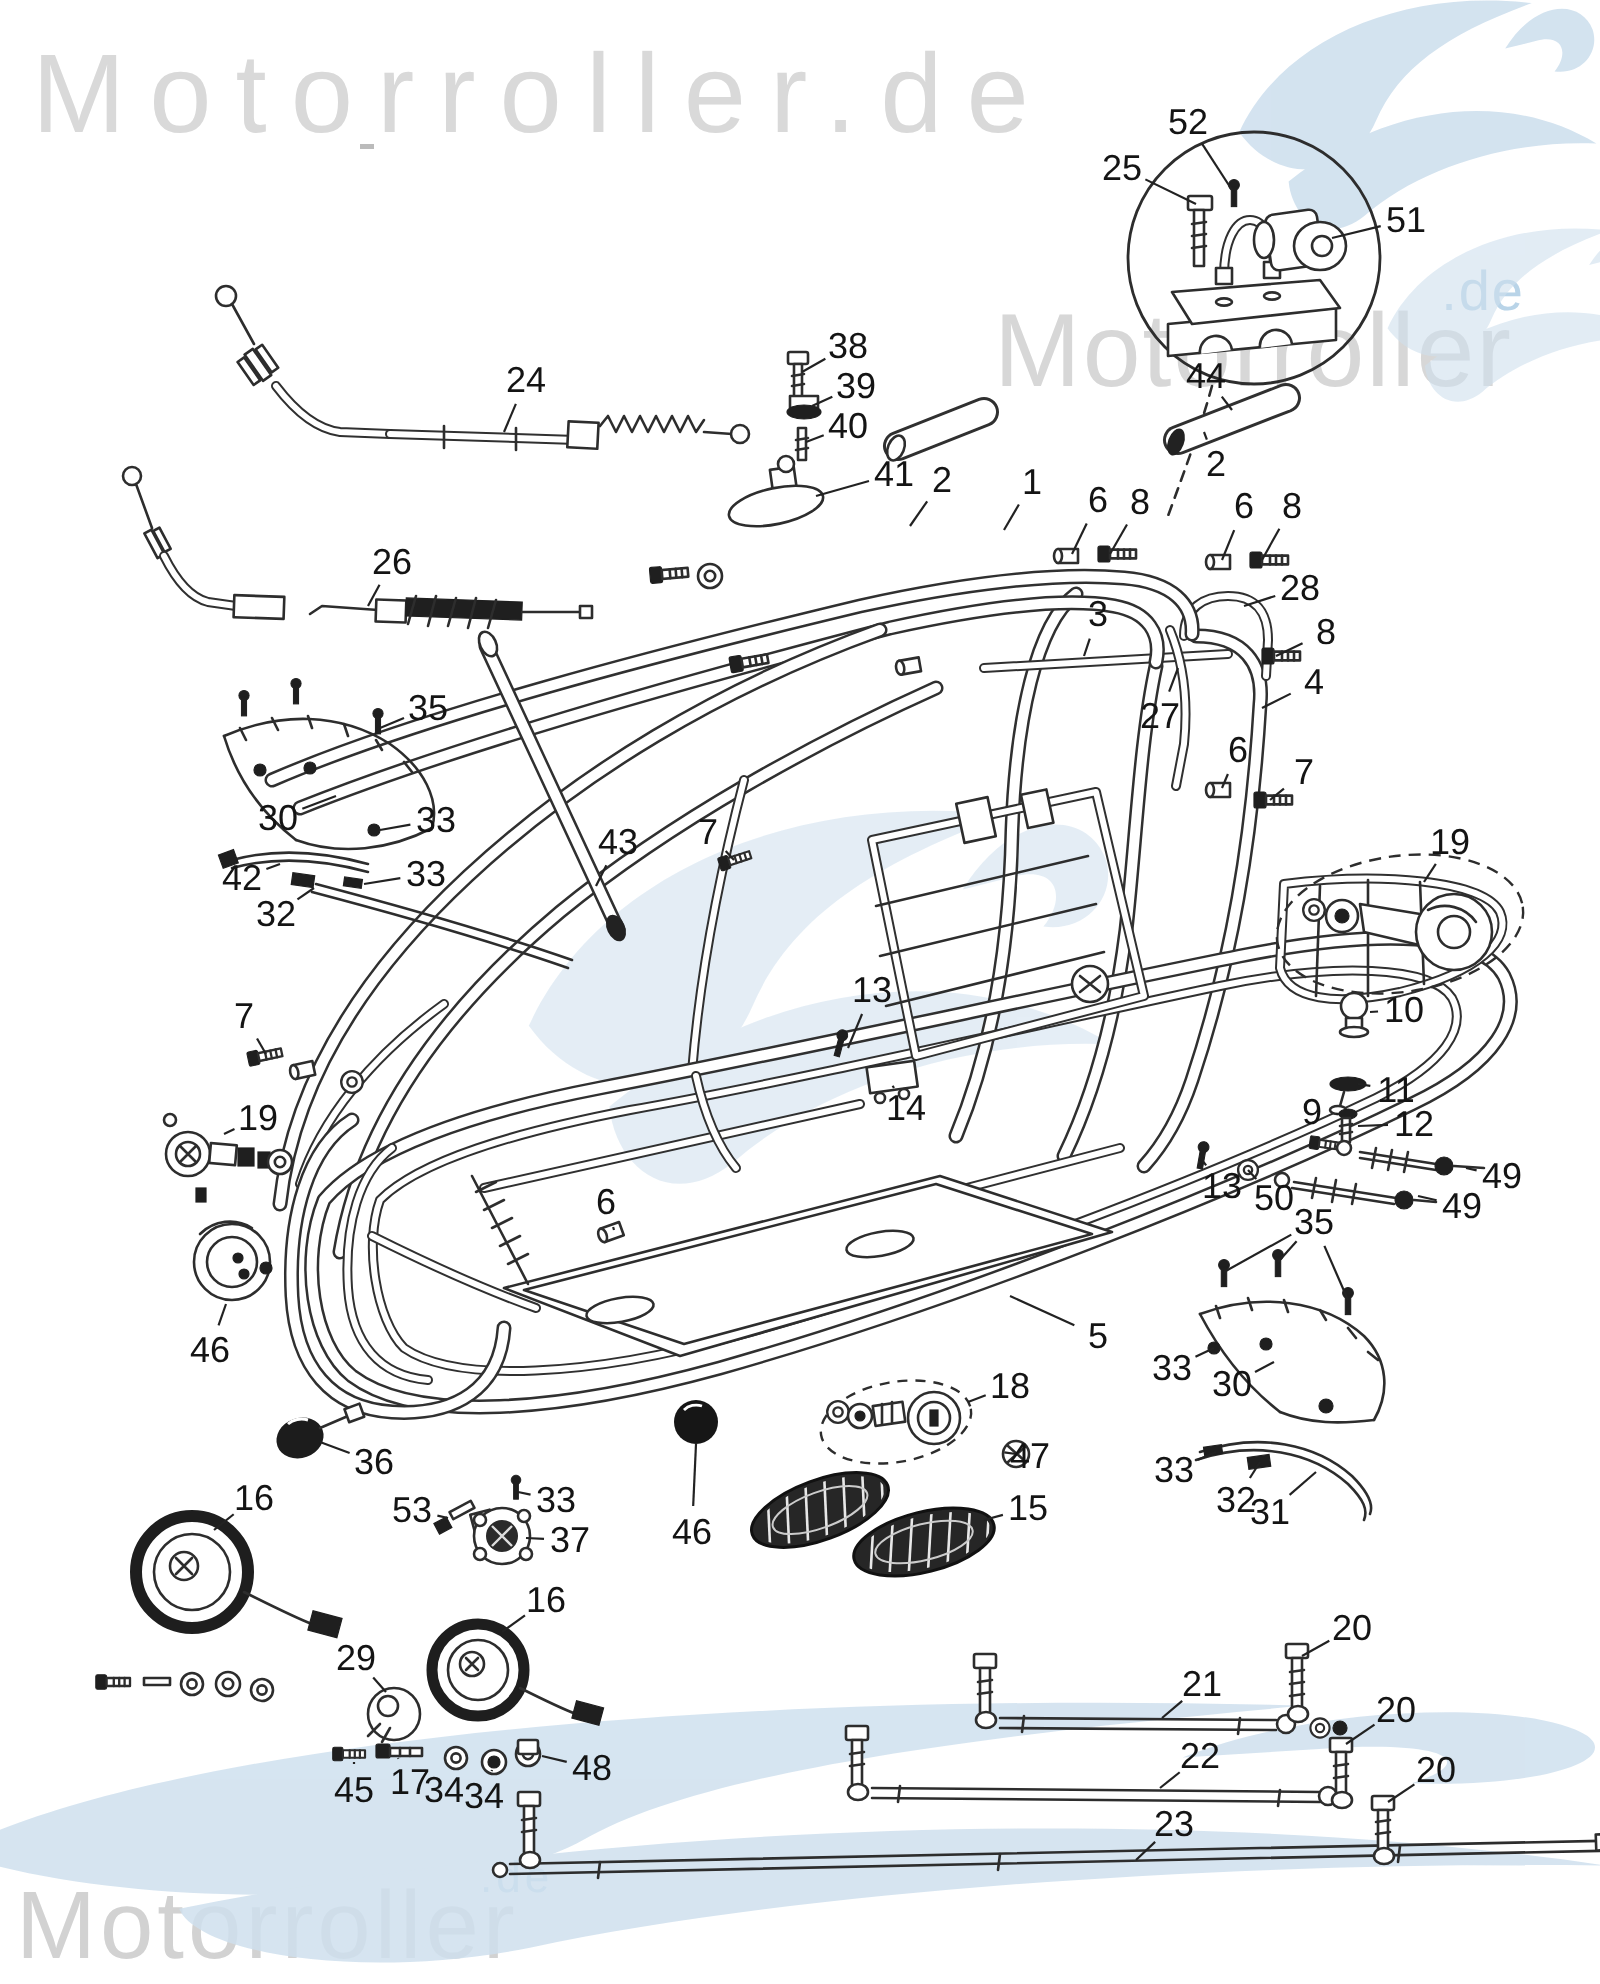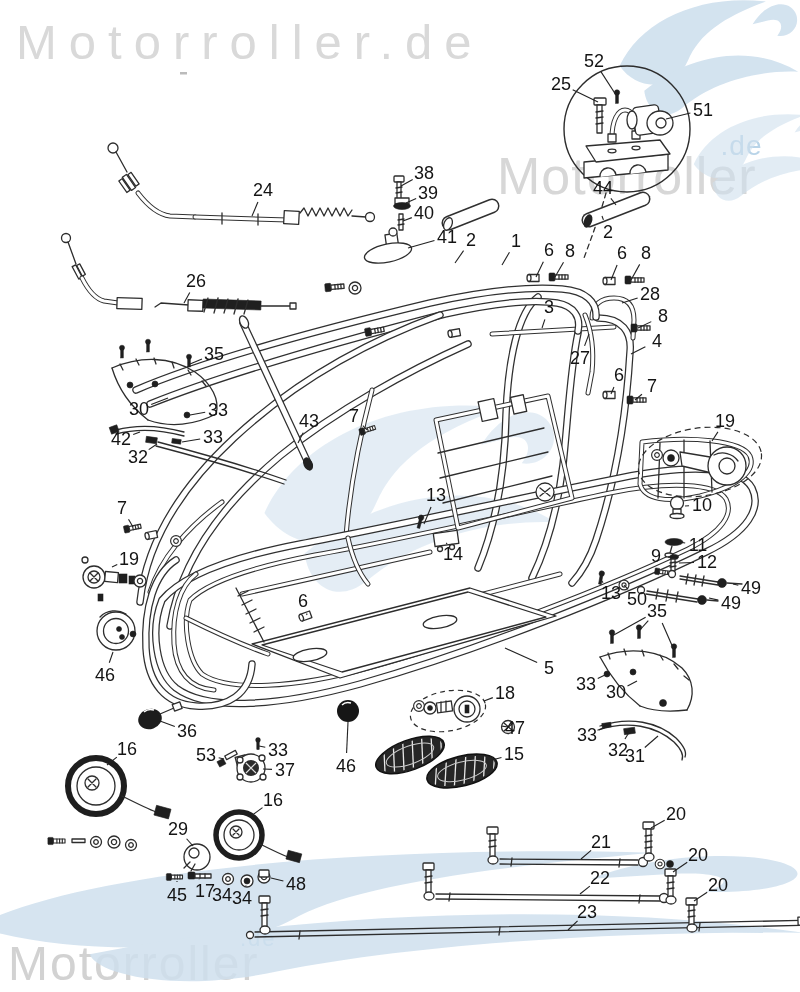--- a/index.html
+++ b/index.html
@@ -5,7 +5,7 @@
   html,body{margin:0;padding:0;background:#fff;}
   body{width:800px;height:992px;position:relative;overflow:hidden;font-family:"Liberation Sans",sans-serif;}
   .wm-text{position:absolute;color:#d6d6d6;white-space:nowrap;z-index:0;user-select:none;}
-  #wm-top{left:16px;top:14px;font-size:49px;letter-spacing:12px;color:#d9d9d9;}
+  #wm-top{left:16px;top:14px;font-size:56px;letter-spacing:12px;color:#d9d9d9;}
   #wm-mid{left:497px;top:146px;font-size:52px;letter-spacing:1px;color:#d7d7d7;}
   #wm-bottom{left:8px;top:936px;font-size:48px;letter-spacing:2px;color:#d2d2d2;}
   .wm-de{position:absolute;color:#b9d4e8;font-weight:normal;}

